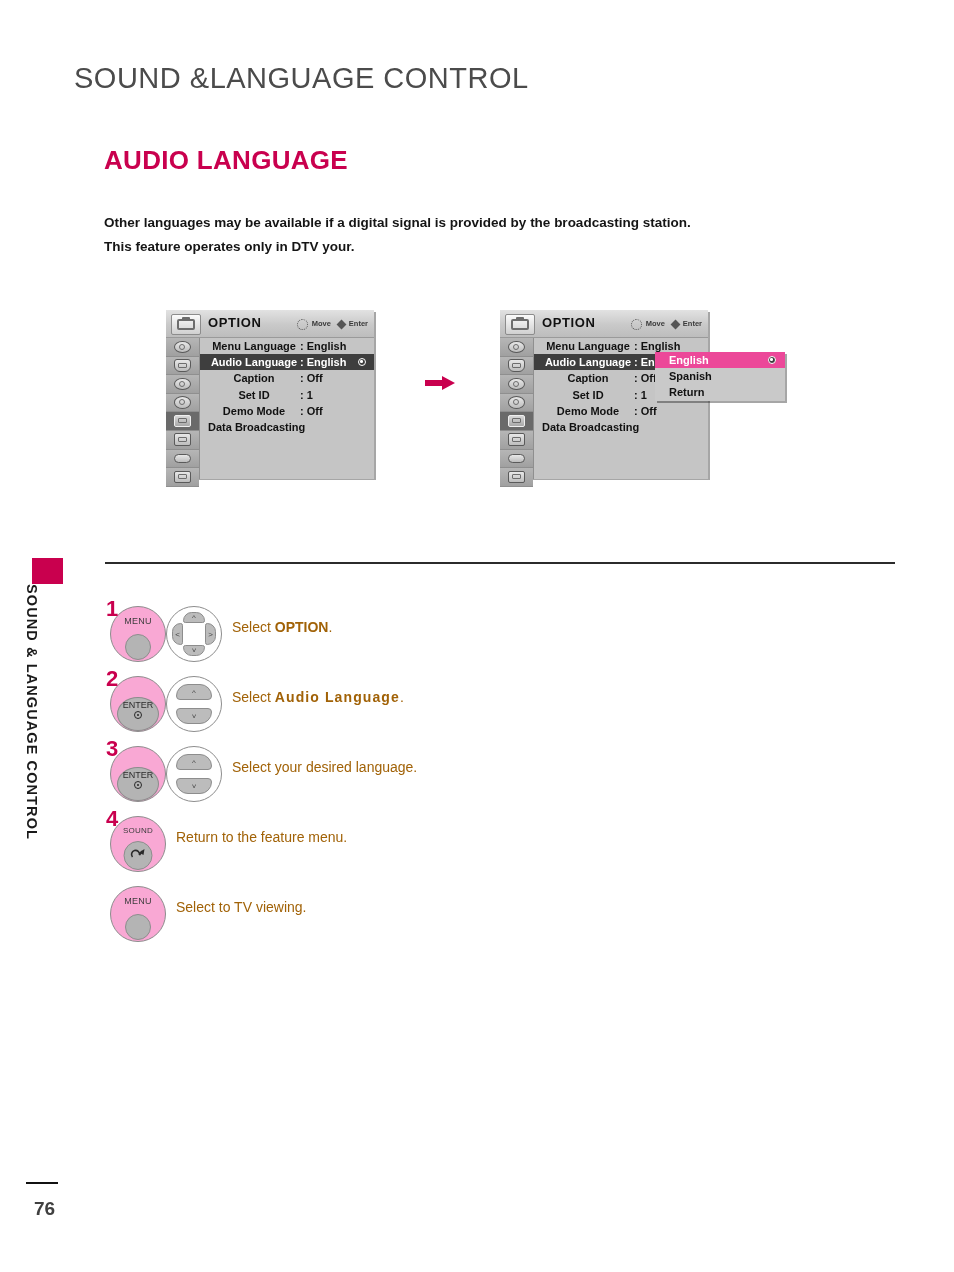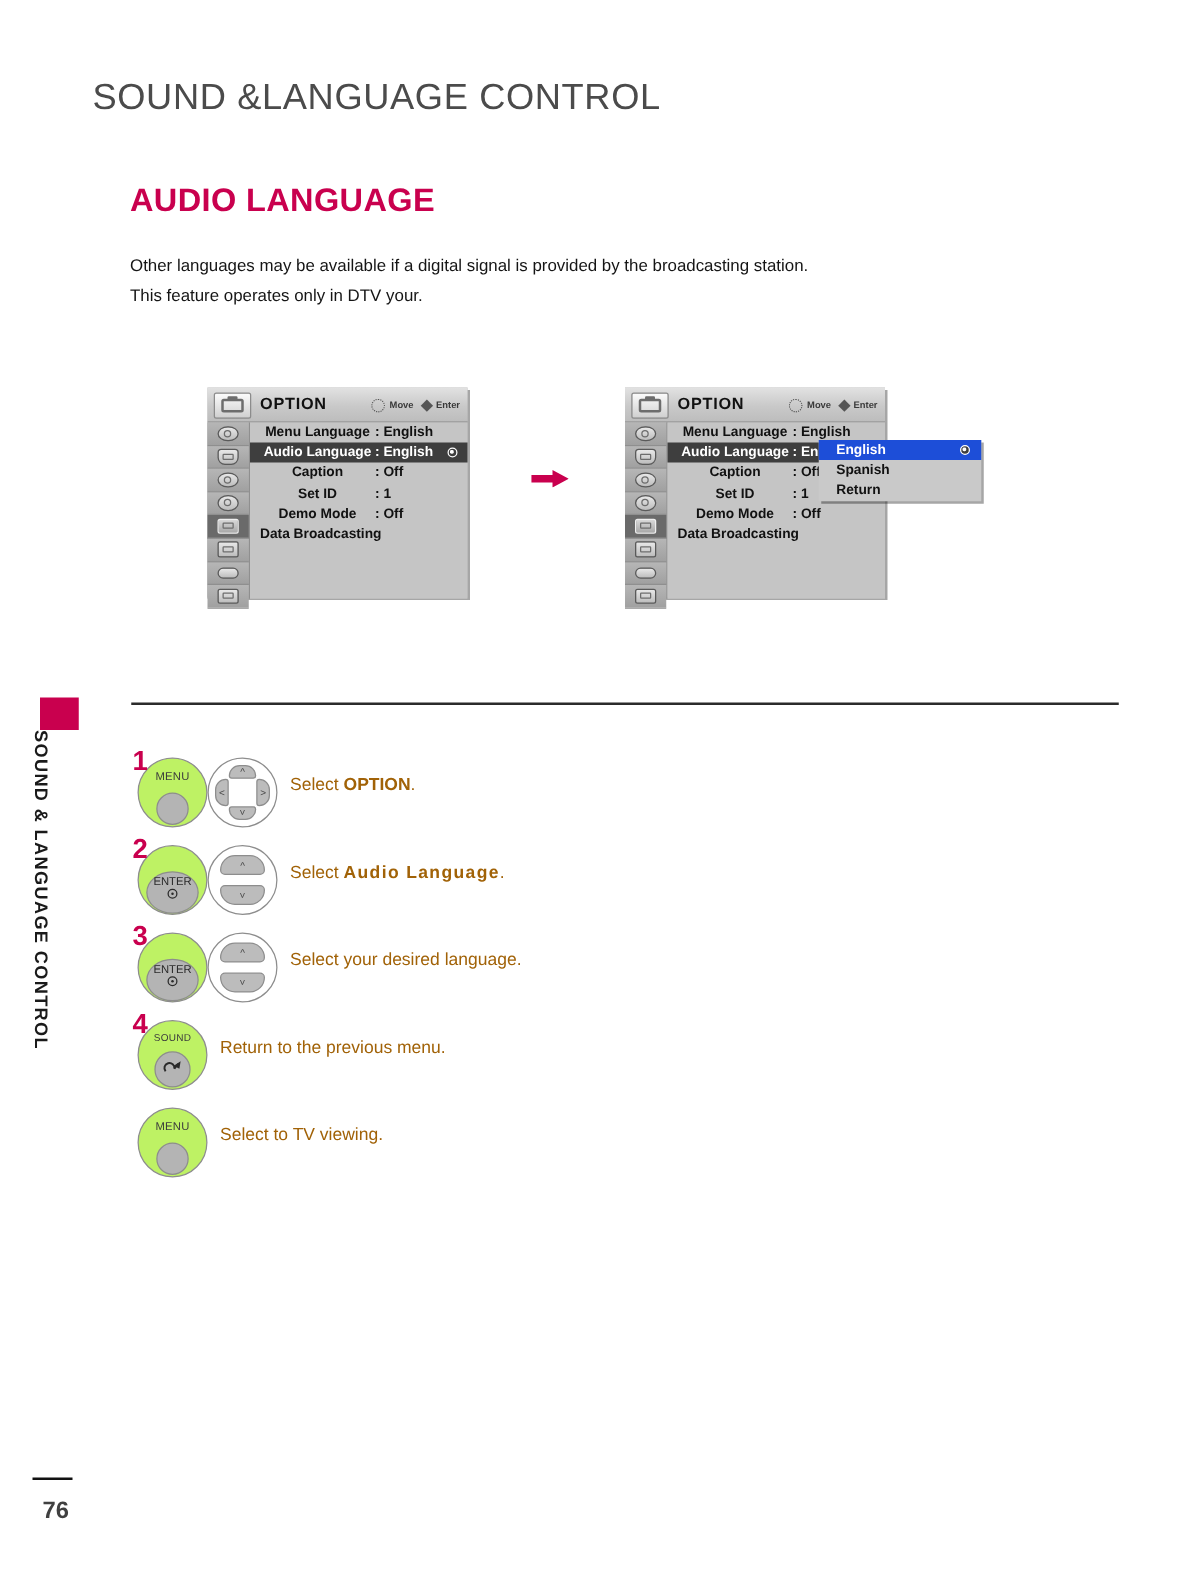--- a/index.html
+++ b/index.html
@@ -40,10 +40,10 @@
   .intro {
     position: absolute;
     left: 104px;
-    top: 201px;
+    top: 211px;
     width: 700px;
     font-size: 13.5px;
-    font-weight: 400;
+    font-weight: 700;
     line-height: 24px;
     color: #151515;
   }

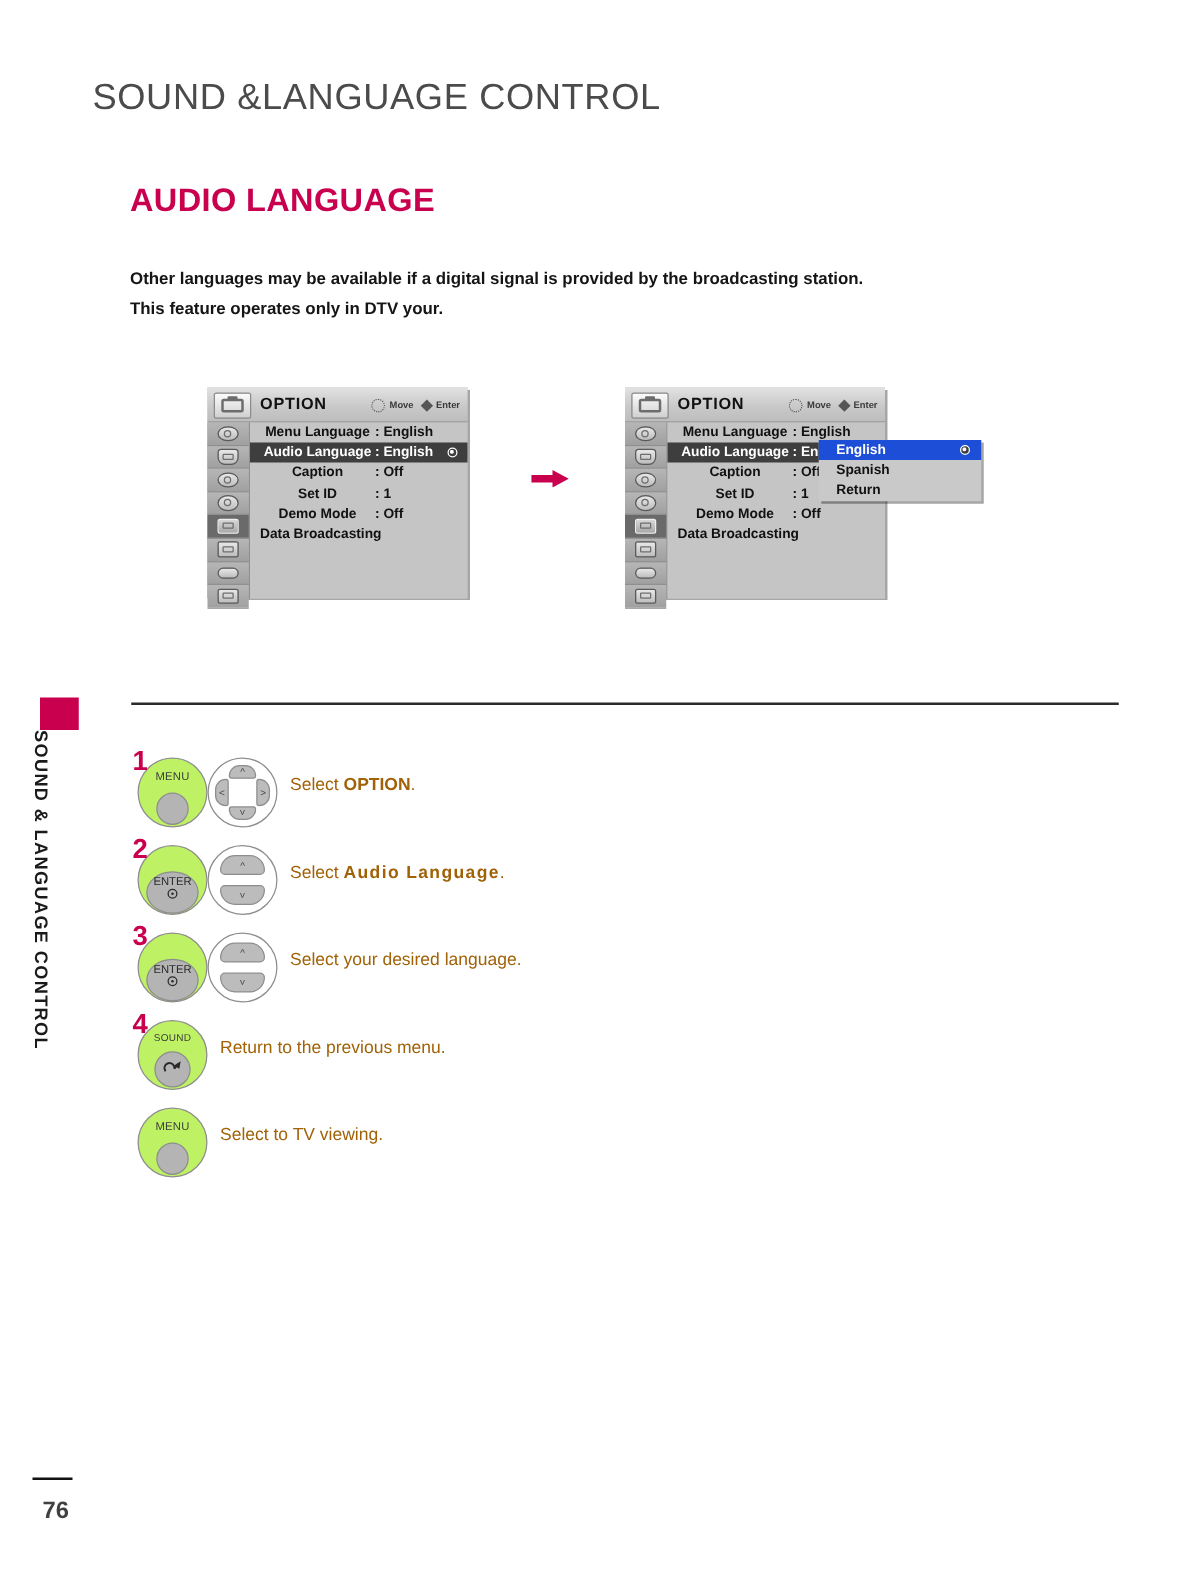--- a/index.html
+++ b/index.html
@@ -238,7 +238,7 @@
     white-space: nowrap;
   }
   .popup-row.sel {
-    background: #1d4ed8;
+    background: #ec4899;
     color: #ffffff;
   }
   .popup-row .marker {

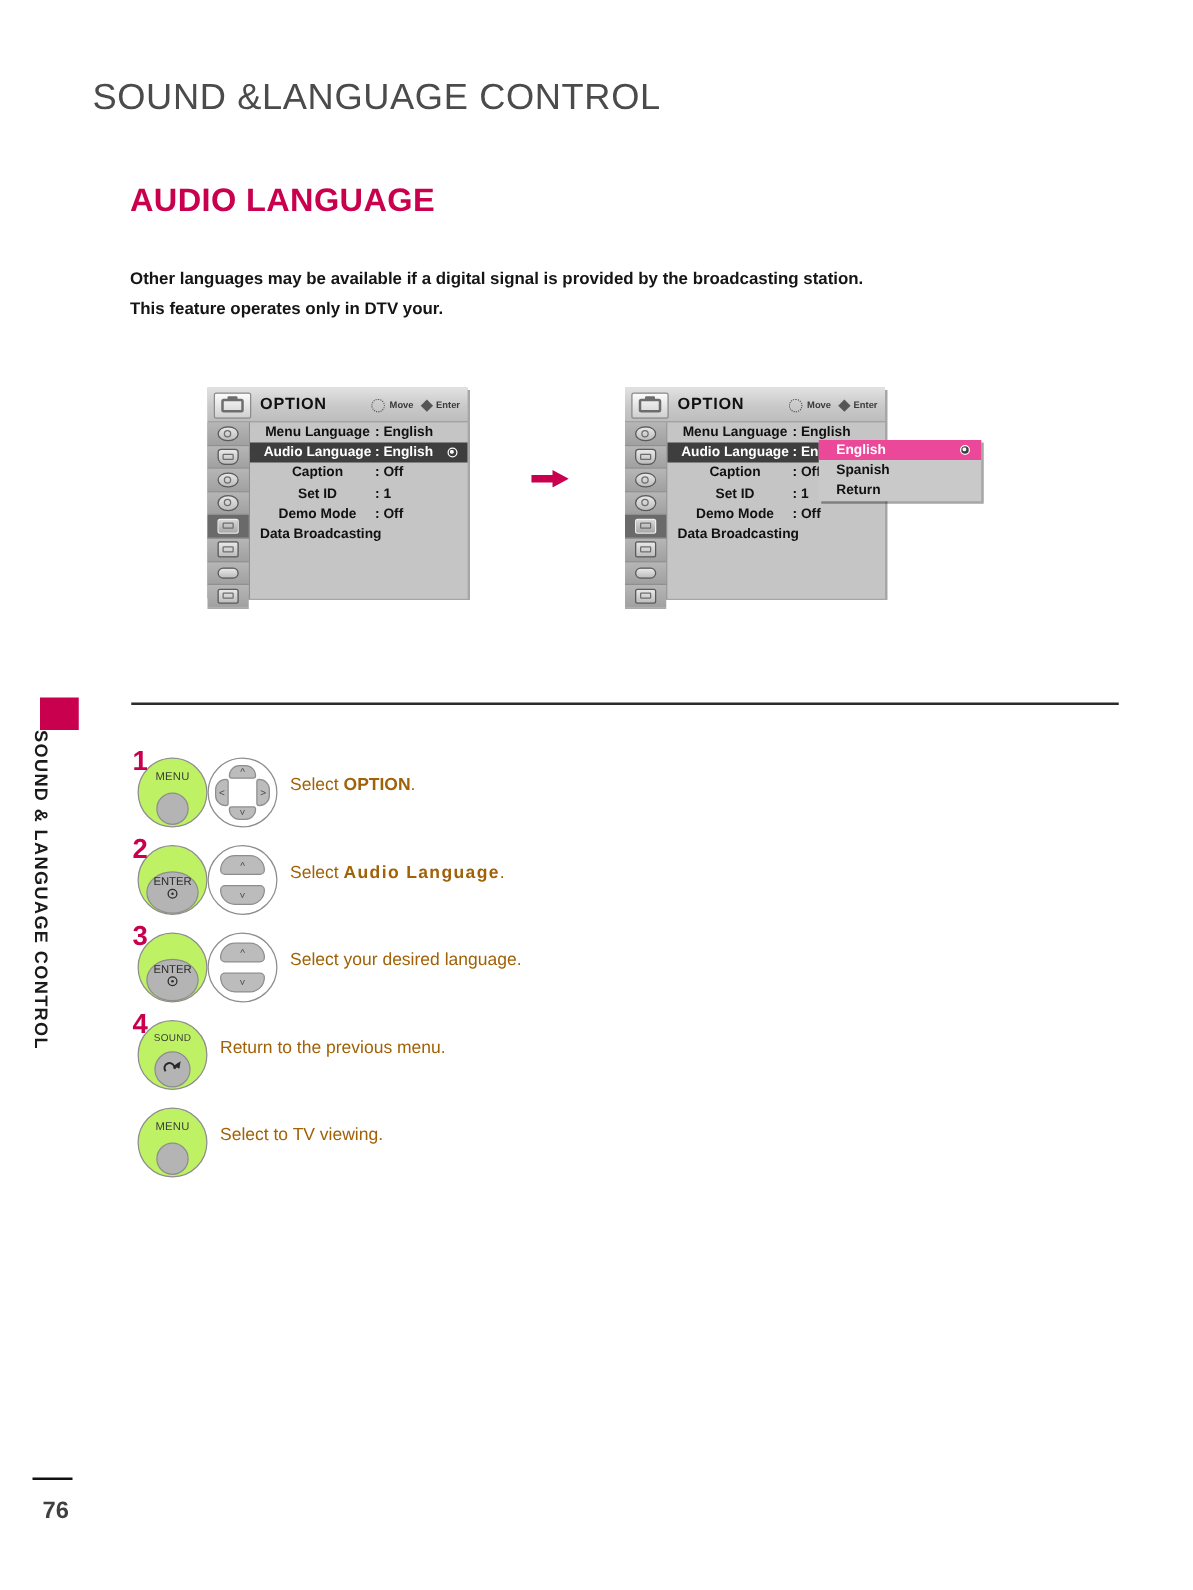--- a/index.html
+++ b/index.html
@@ -328,7 +328,7 @@
     height: 56px;
     border-radius: 50%;
     border: 1.6px solid #8d8d8d;
-    background: #bef264;
+    background: #f9a8d4;
     box-sizing: border-box;
   }
   .btn-round .cap {

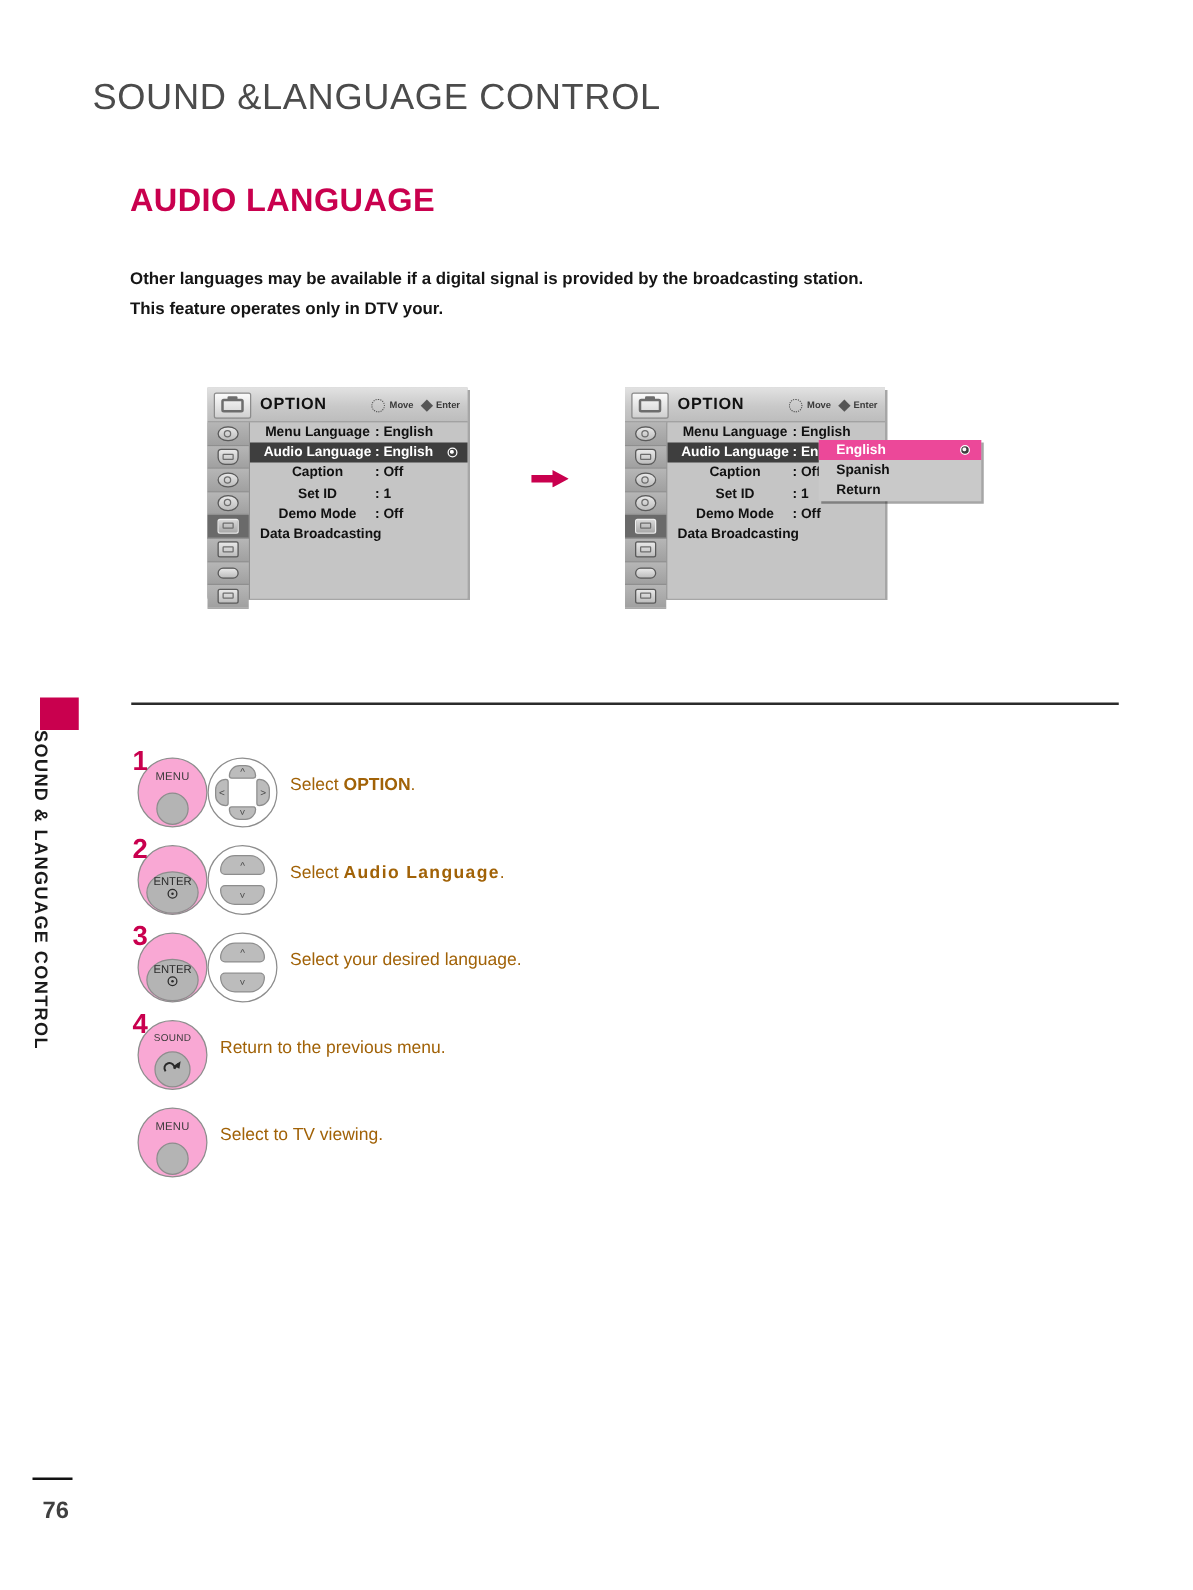--- a/index.html
+++ b/index.html
@@ -690,7 +690,7 @@
         </svg>
       </div>
     </div>
-    <div class="step-text indent"><span>Return to the previous menu.</span></div>
+    <div class="step-text indent"><span>Return to the feature menu.</span></div>
   </div>
 
   <div class="step">

